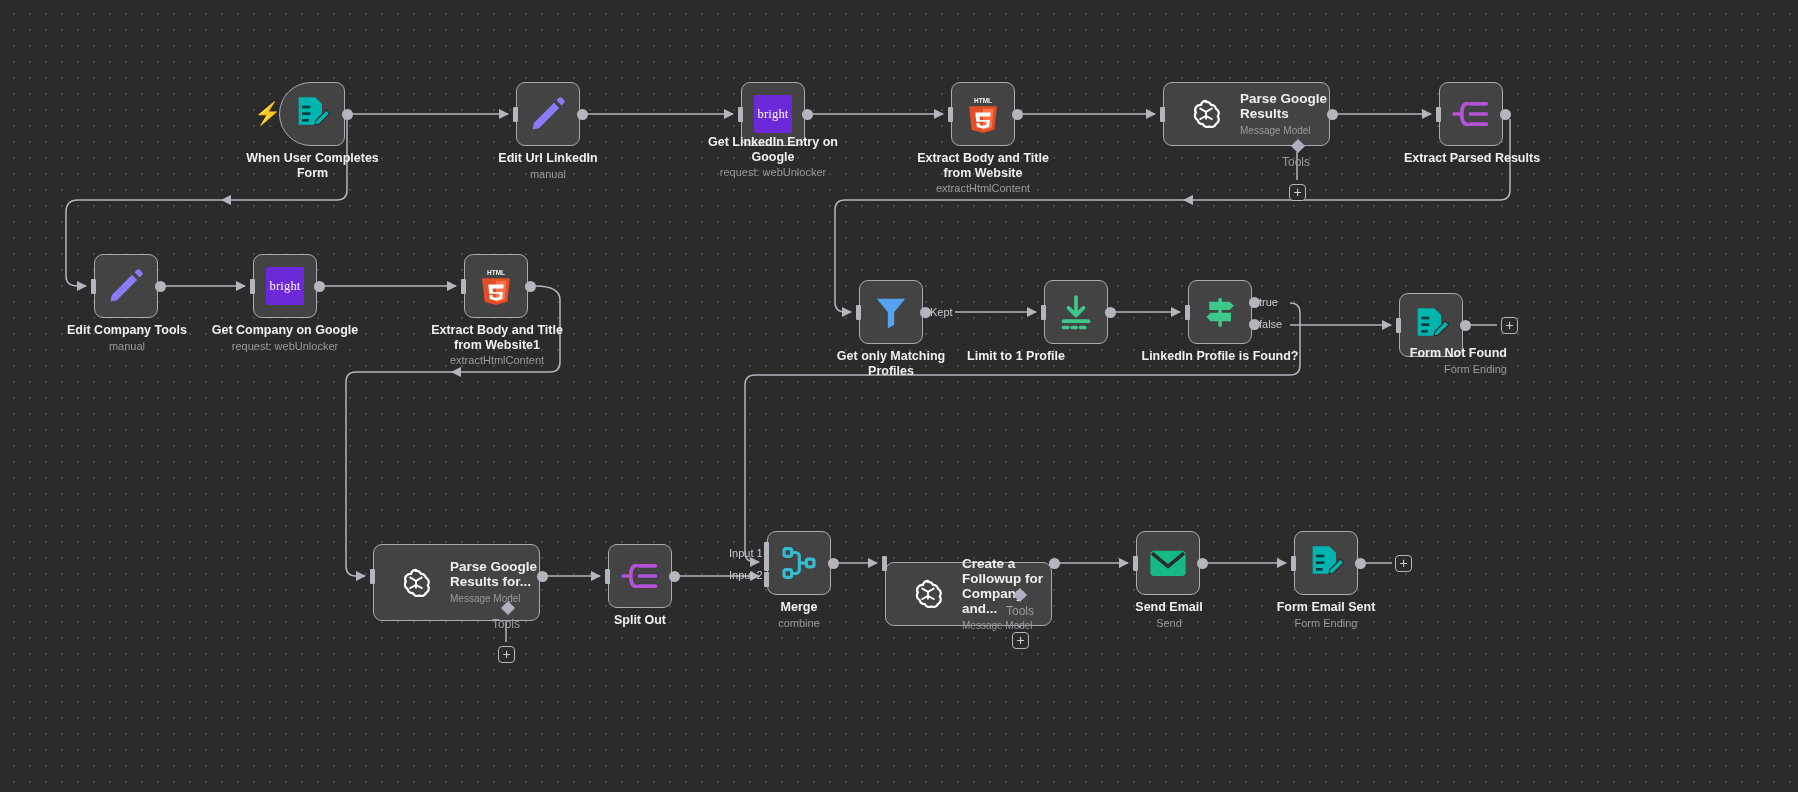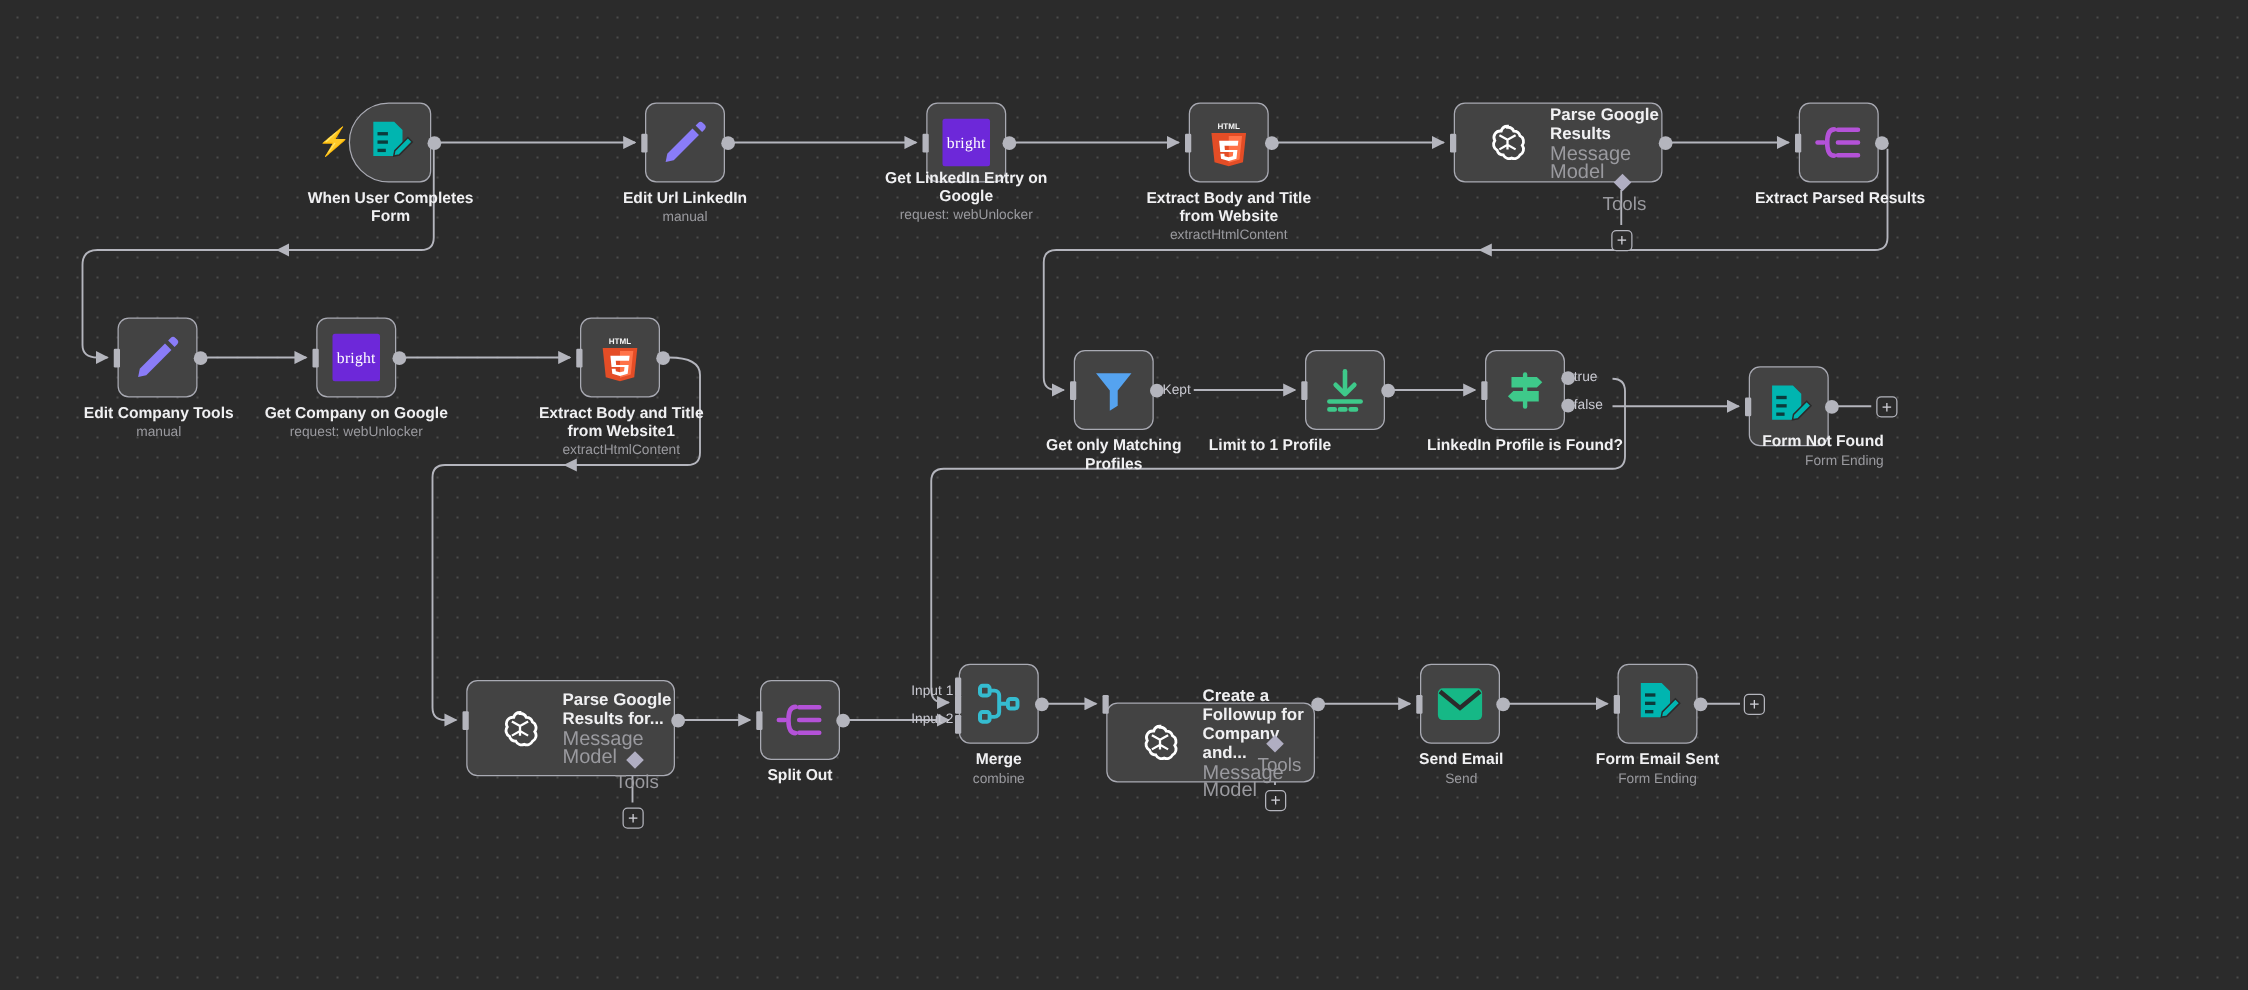--- a/index.html
+++ b/index.html
@@ -47,7 +47,7 @@
   }
   .node-inline-sub {
     color: #9a9a9f;
-    font-size: 16px;
+    font-size: 10px;
     line-height: 14px;
   }
 

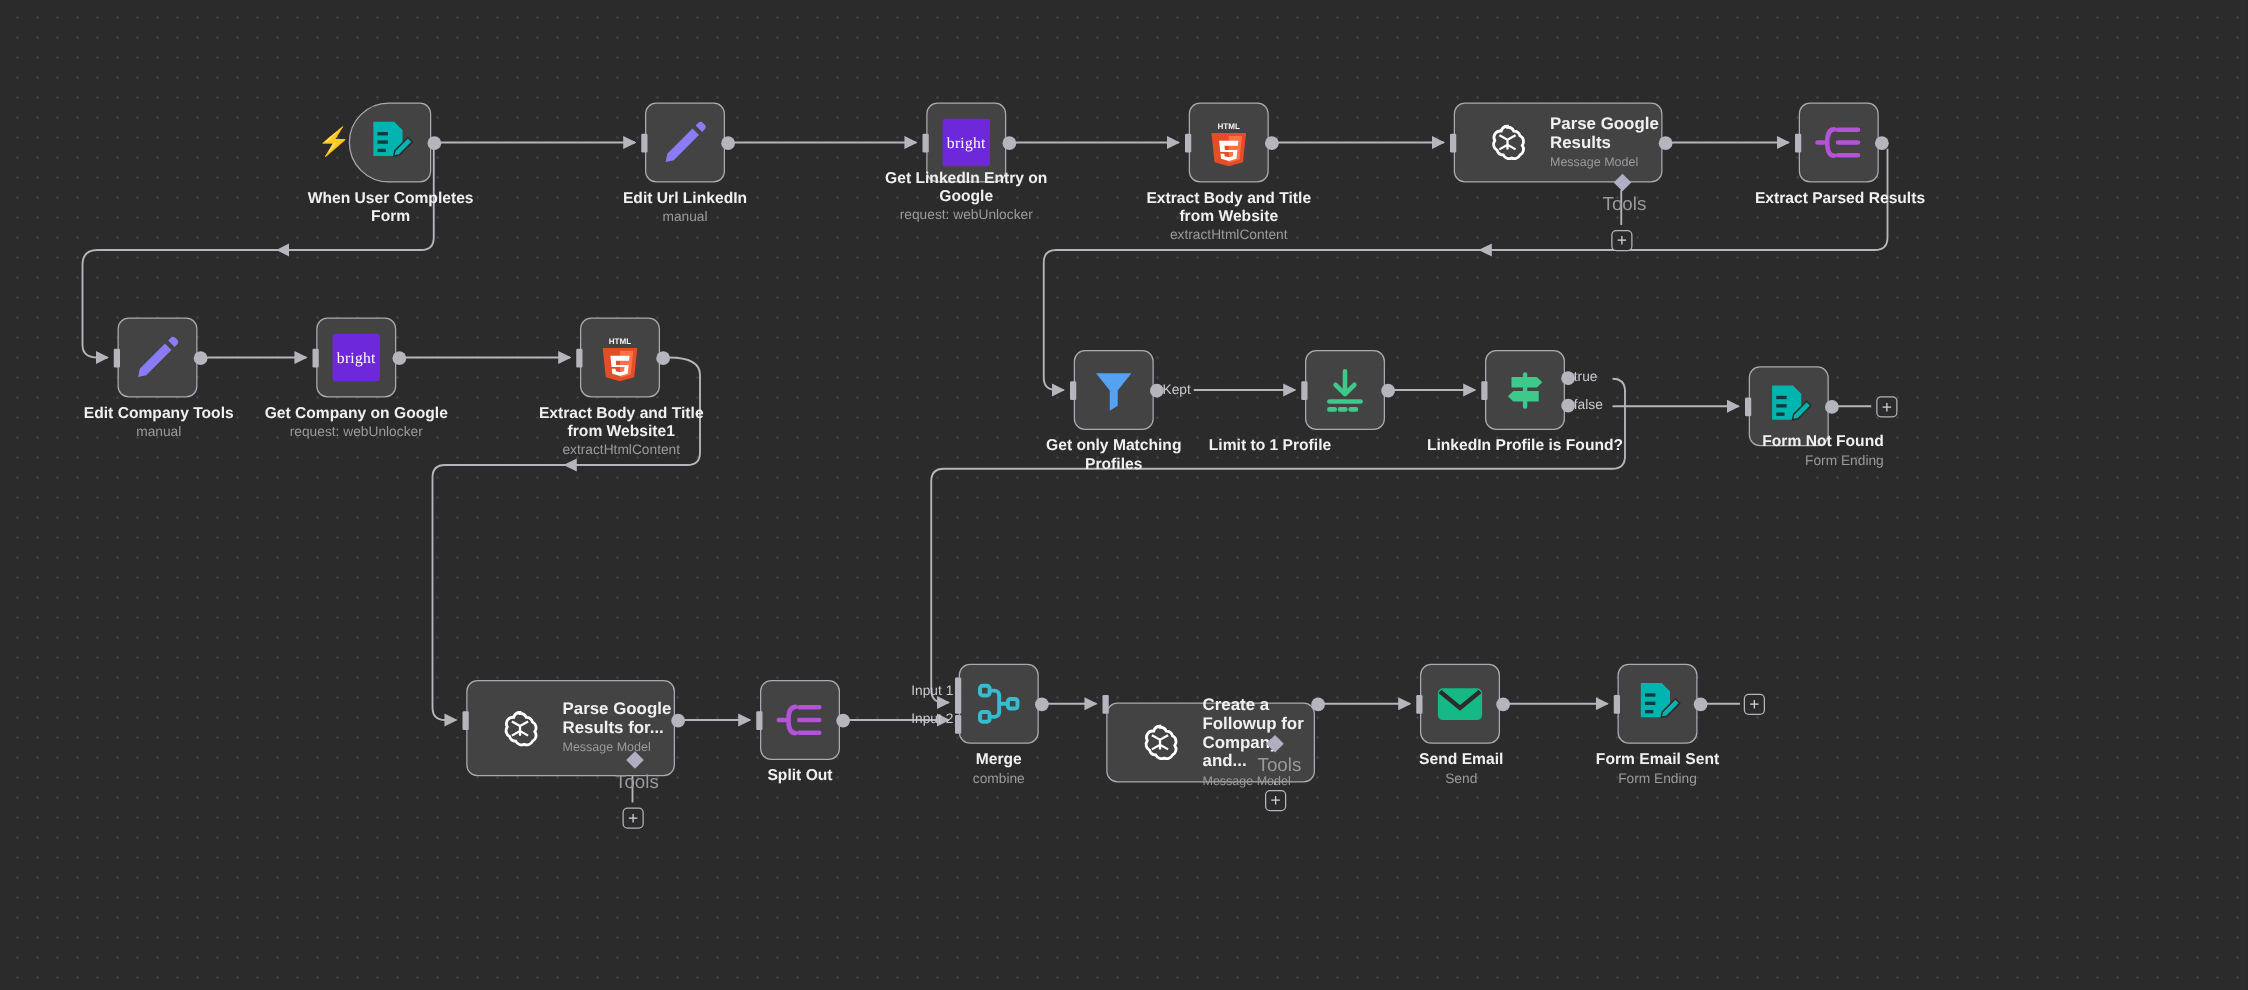--- a/index.html
+++ b/index.html
@@ -107,7 +107,7 @@
   .tools-label {
     position: absolute;
     color: #9a9a9f;
-    font-size: 15px;
+    font-size: 12px;
   }
   .bolt {
     position: absolute;

